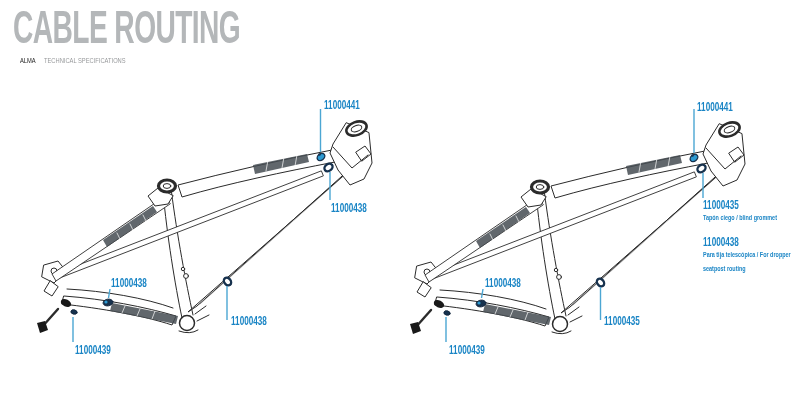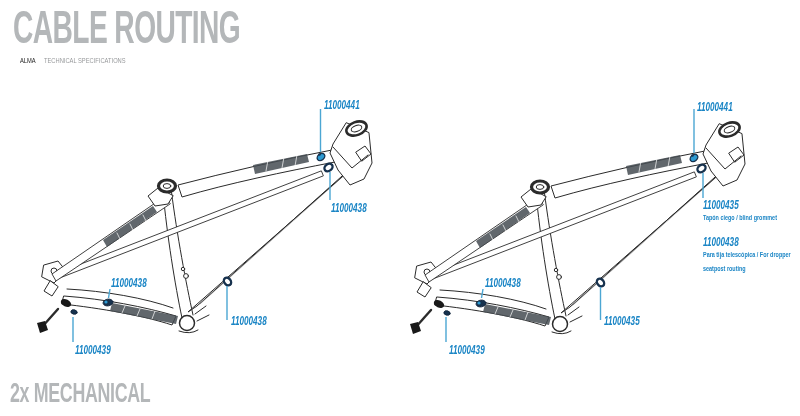--- a/index.html
+++ b/index.html
@@ -27,7 +27,7 @@
   .caption{position:absolute;top:381px;color:var(--title-gray);font-size:27px;line-height:24px;
            font-weight:700;letter-spacing:-0.5px;}
   .caption .cond{transform:scaleX(0.66);}
-  .plabel{position:absolute;color:var(--accent-blue);font-size:12px;line-height:12px;font-weight:700;font-style:italic;}
+  .plabel{position:absolute;color:var(--accent-blue);font-size:12px;line-height:12px;font-weight:700;}
   .pnote{position:absolute;color:var(--accent-blue);font-size:8px;line-height:14px;font-weight:700;}
   .leader{stroke:var(--leader-blue);stroke-width:1.4;}
   .frame-line{fill:none;stroke:var(--line-dark);stroke-width:1;stroke-linecap:round;stroke-linejoin:round;}

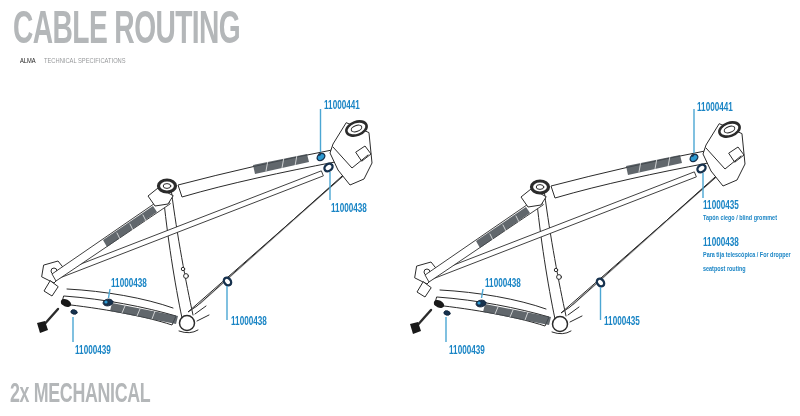--- a/index.html
+++ b/index.html
@@ -139,7 +139,6 @@
   <div class="plabel" style="left:604px;top:315px"><span class="cond">11000435</span></div>
   <div class="plabel" style="left:449px;top:344px"><span class="cond">11000439</span></div>
 
-  <div class="caption" style="left:10px"><span class="cond">2x MECHANICAL</span></div>
 
 </div>
 

